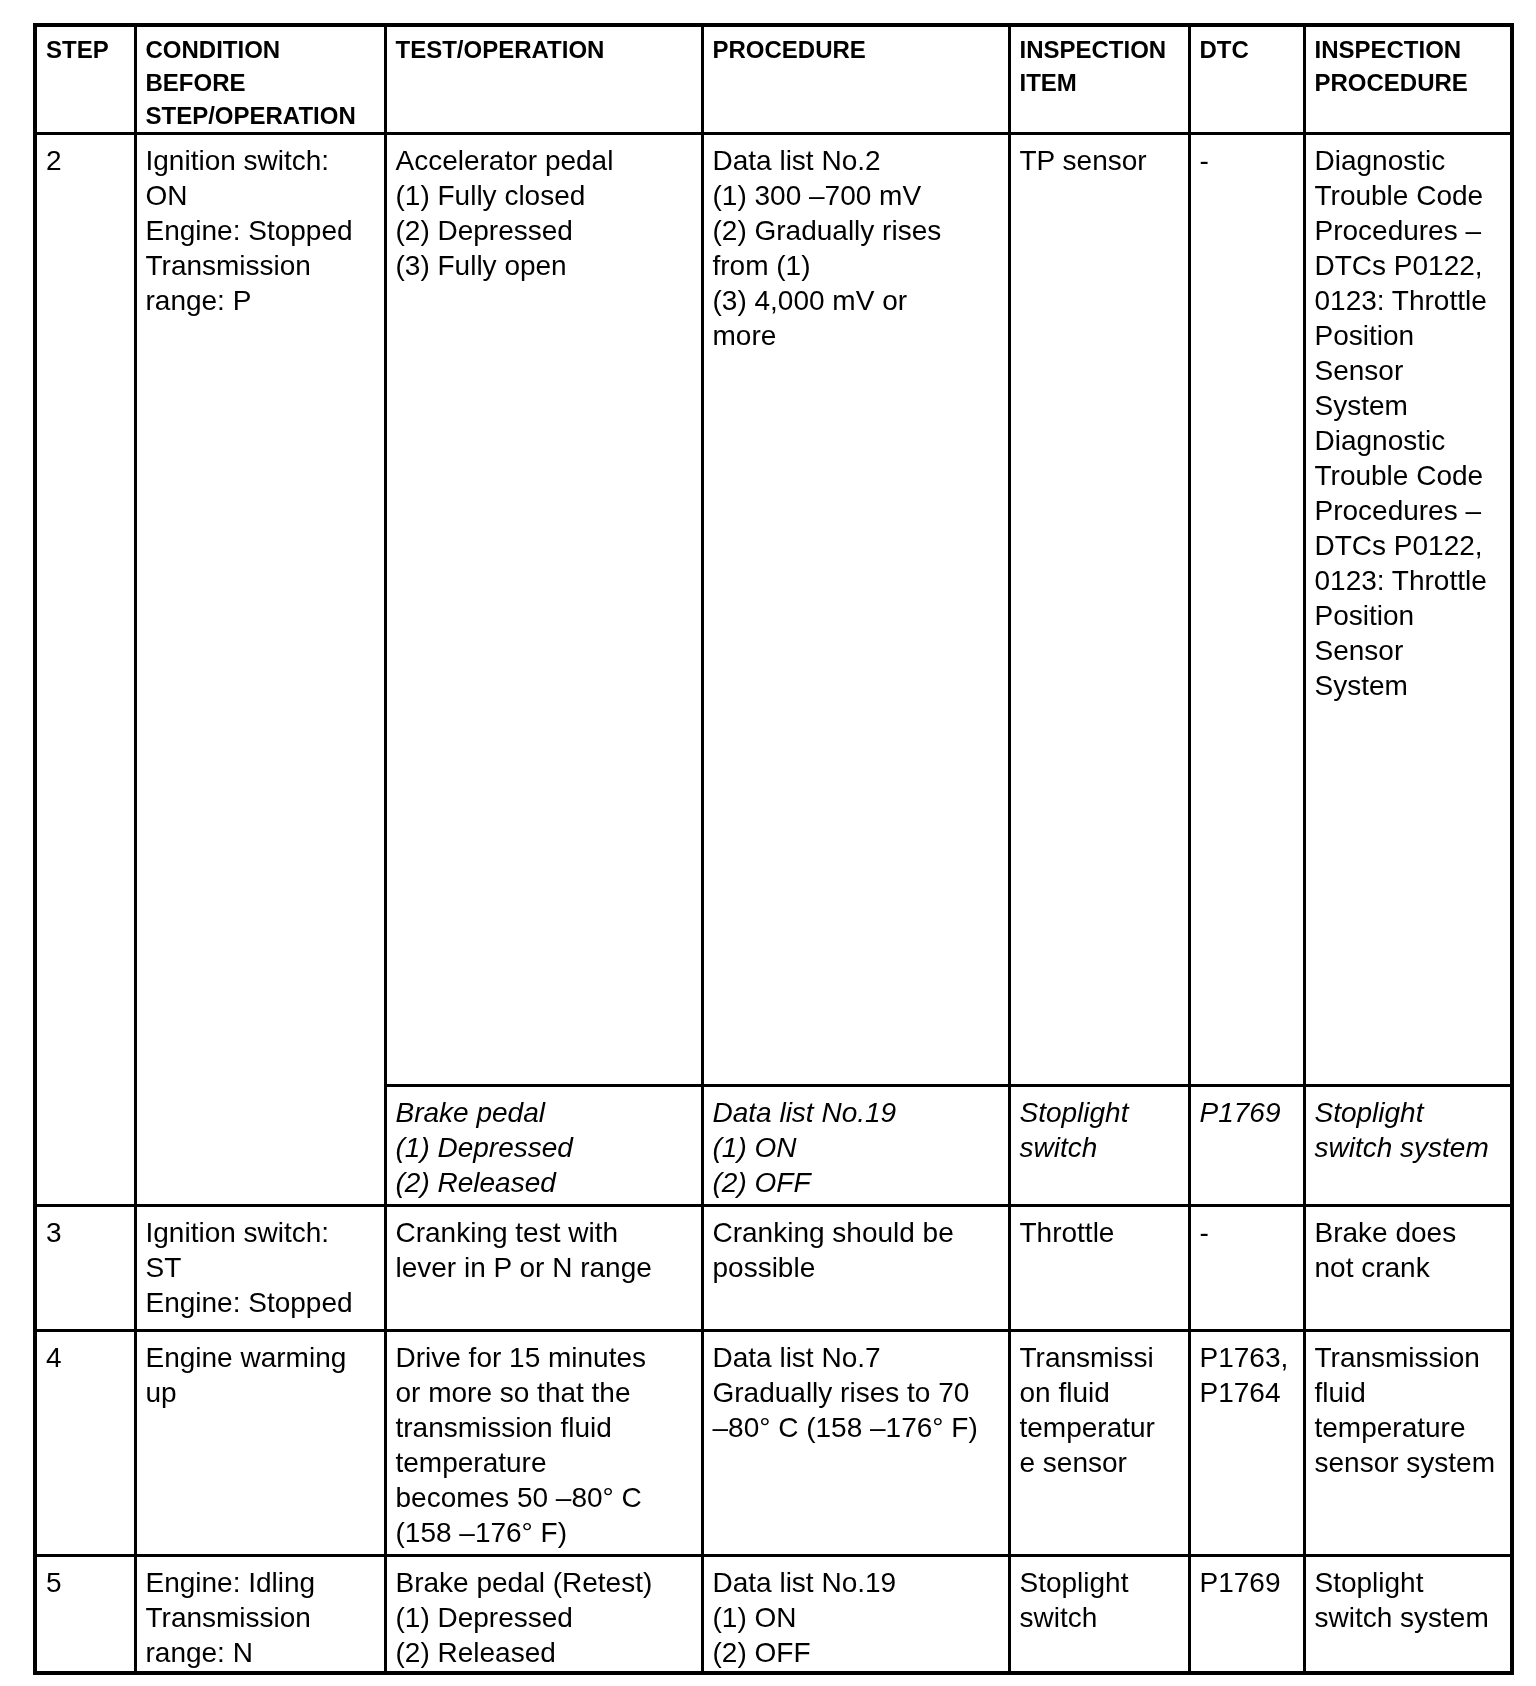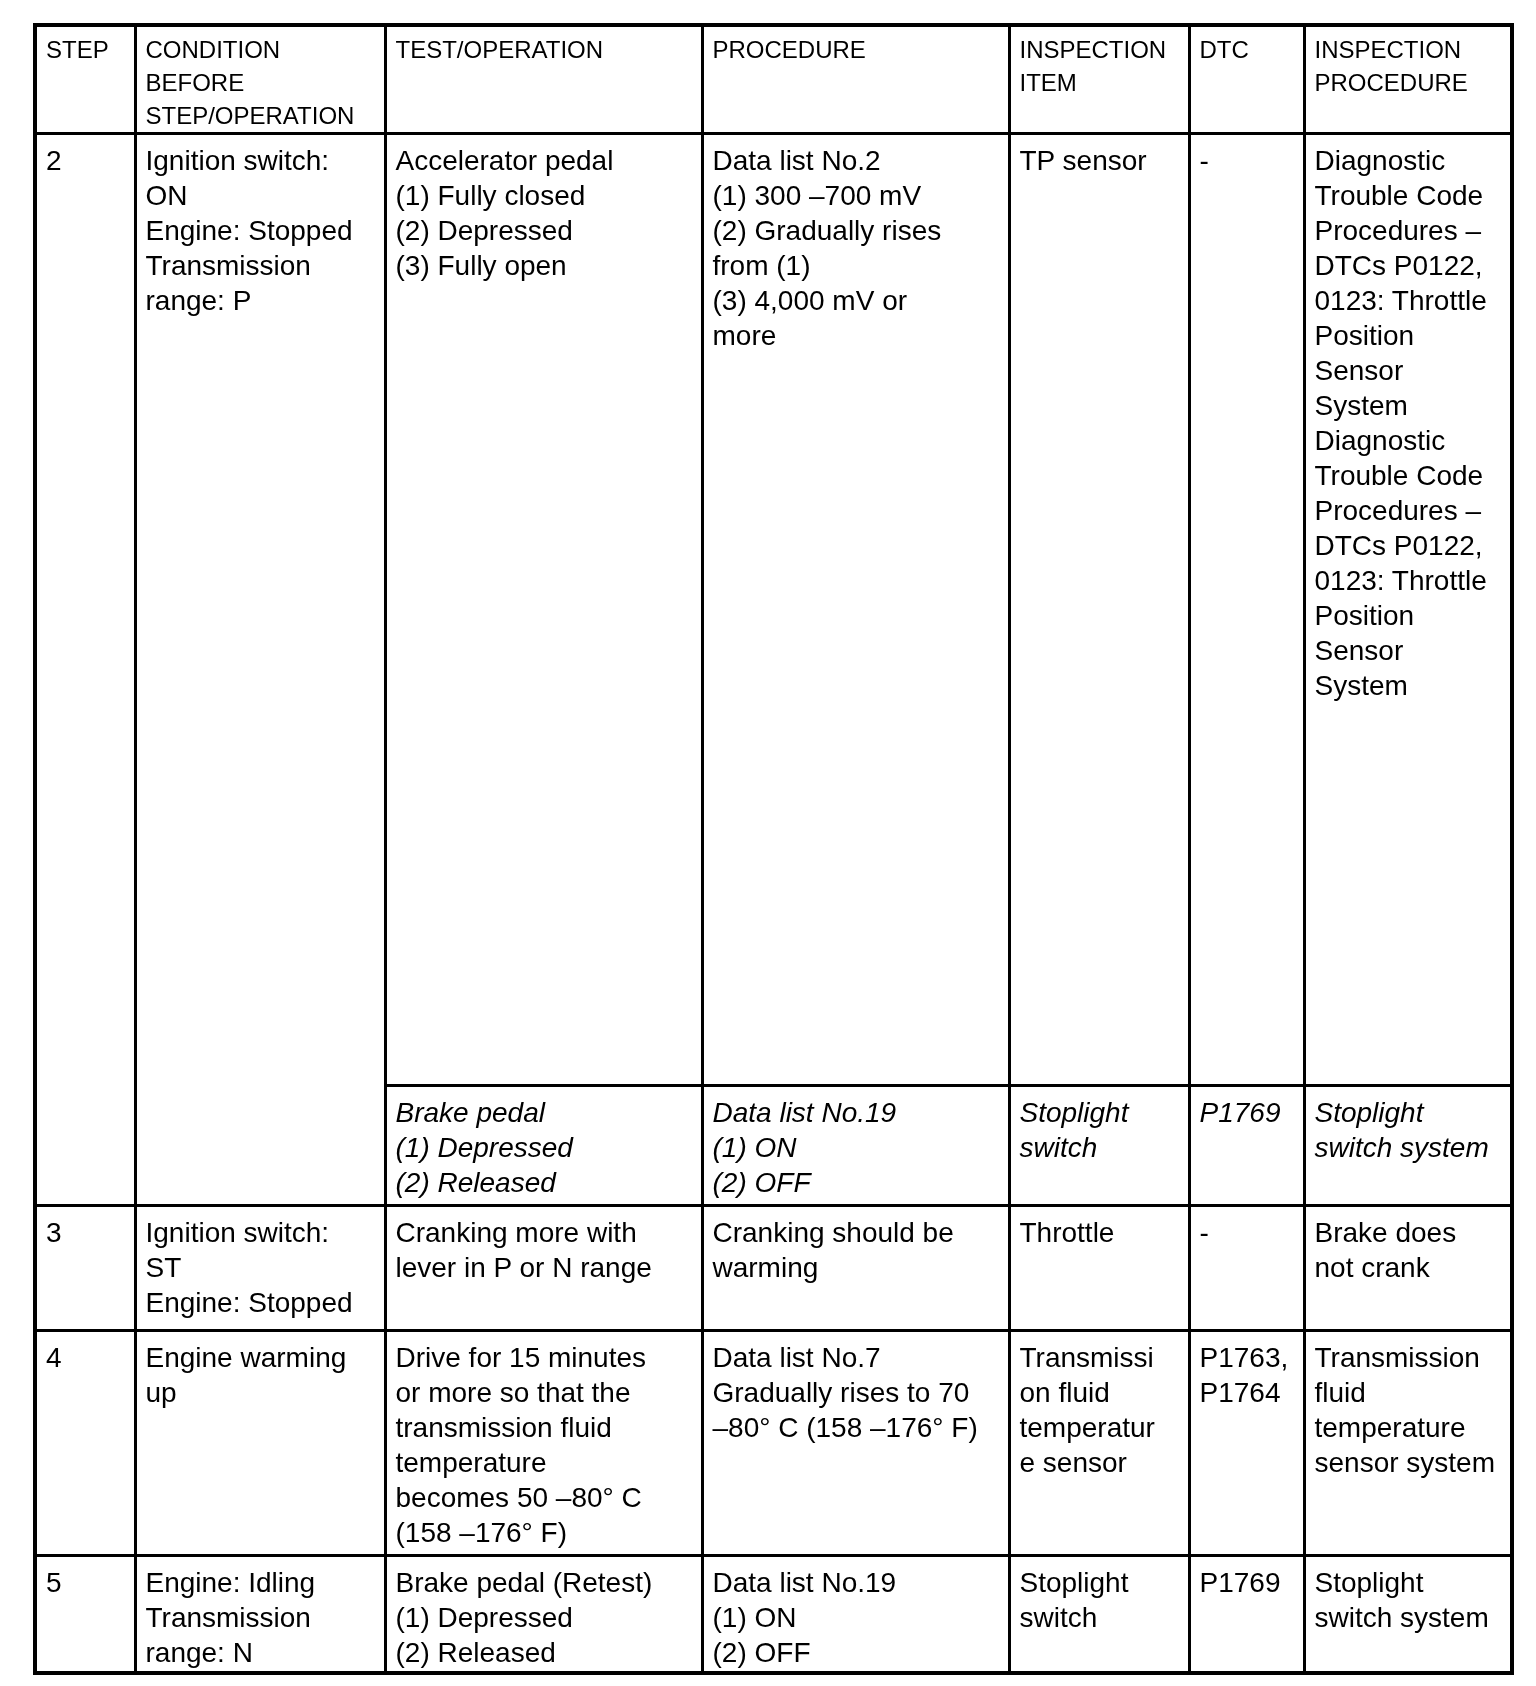--- a/index.html
+++ b/index.html
@@ -35,7 +35,7 @@
     font-weight: 400;
   }
   table.diag th {
-    font-weight: 400;
+    font-weight: 700;
     font-size: 24px;
     line-height: 33px;
     padding-top: 6px;

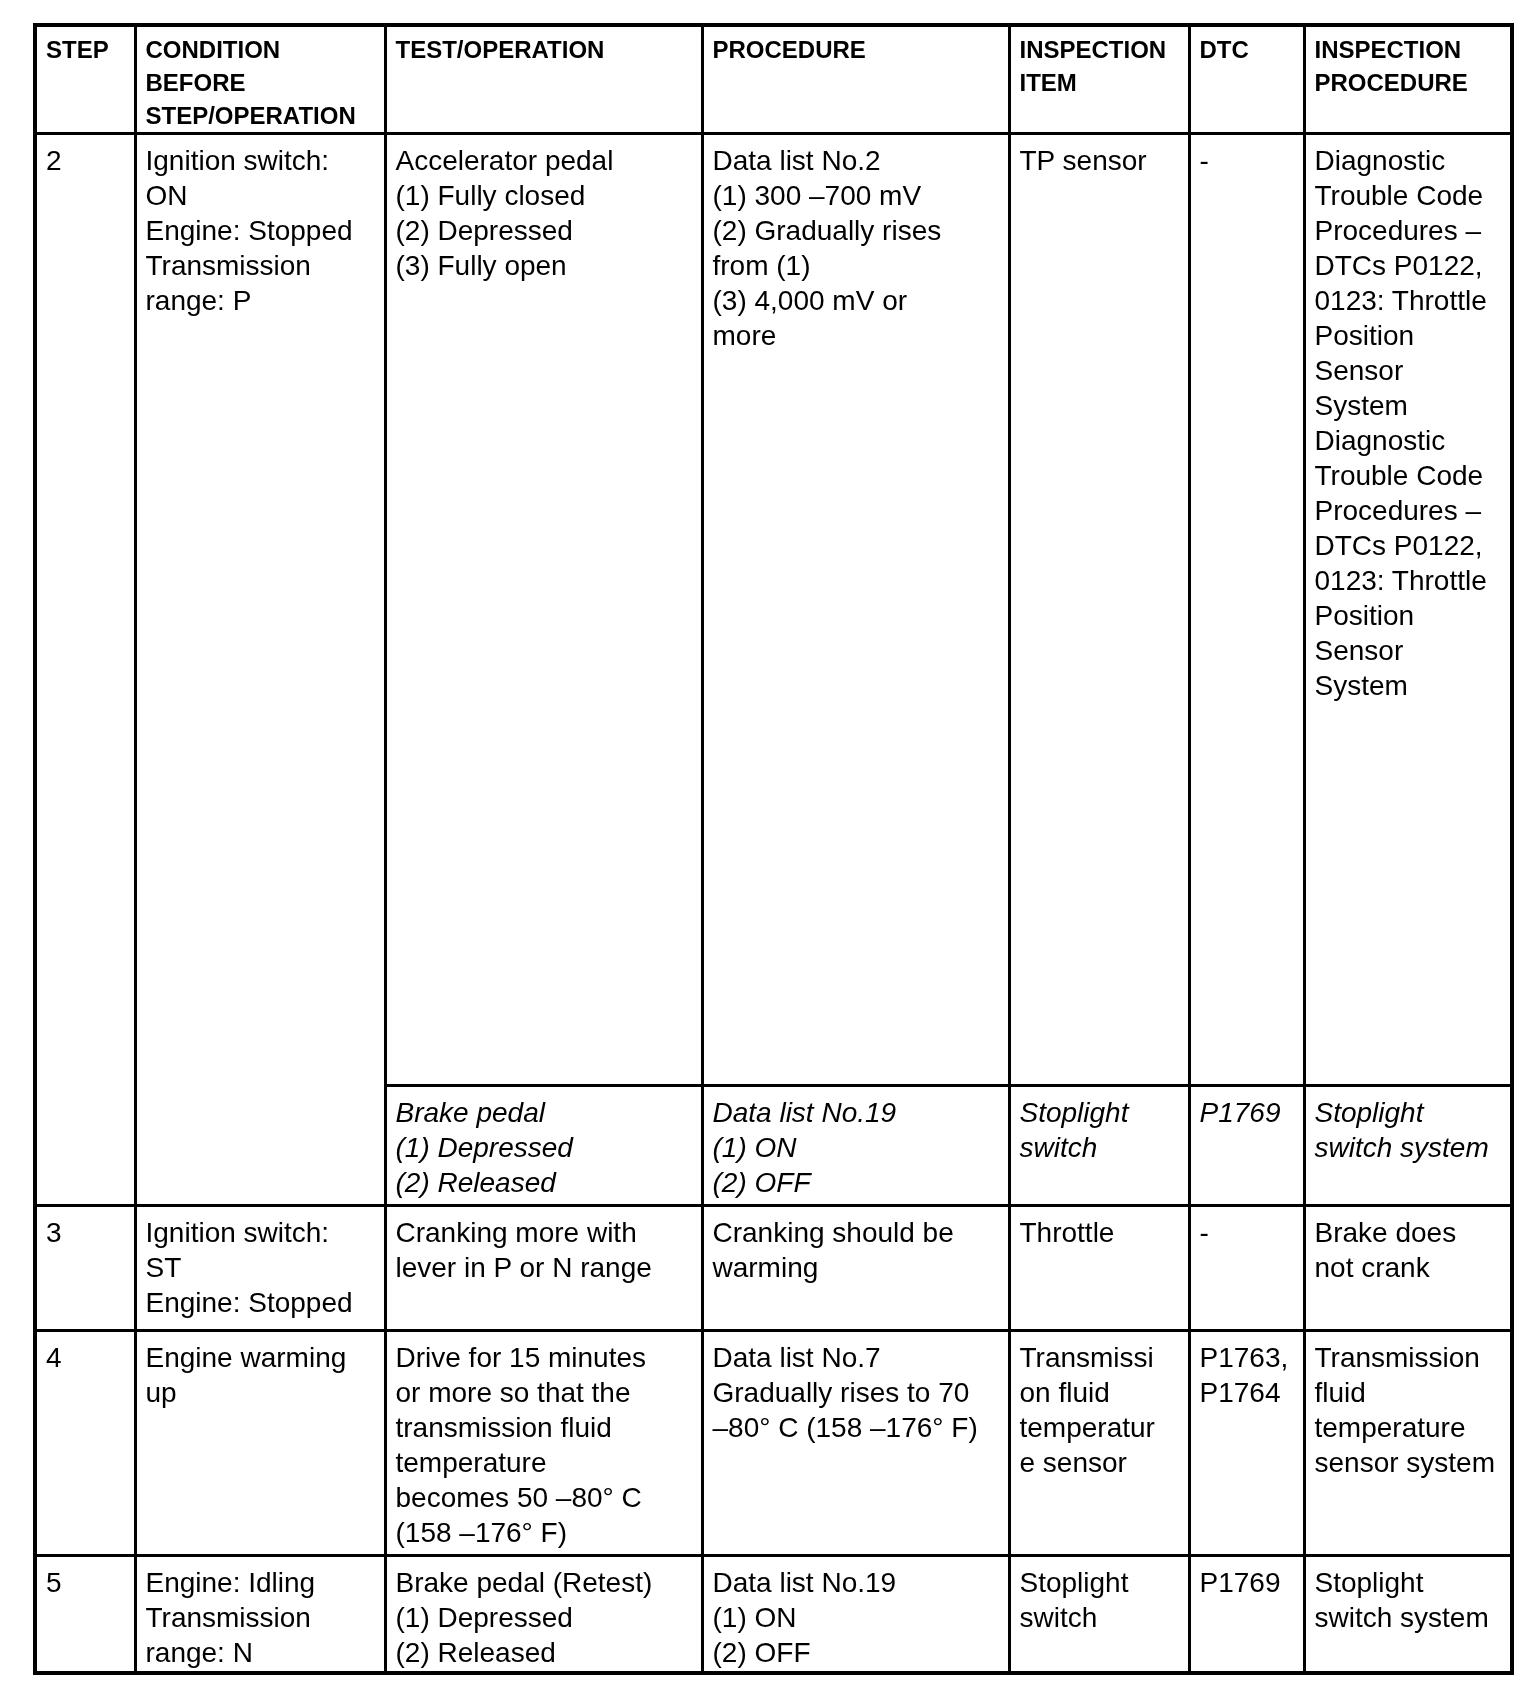--- a/index.html
+++ b/index.html
@@ -134,7 +134,7 @@
       <td>Ignition switch:
 ST
 Engine: Stopped</td>
-      <td>Cranking more with
+      <td>Cranking test with
 lever in P or N range</td>
       <td>Cranking should be
 warming</td>

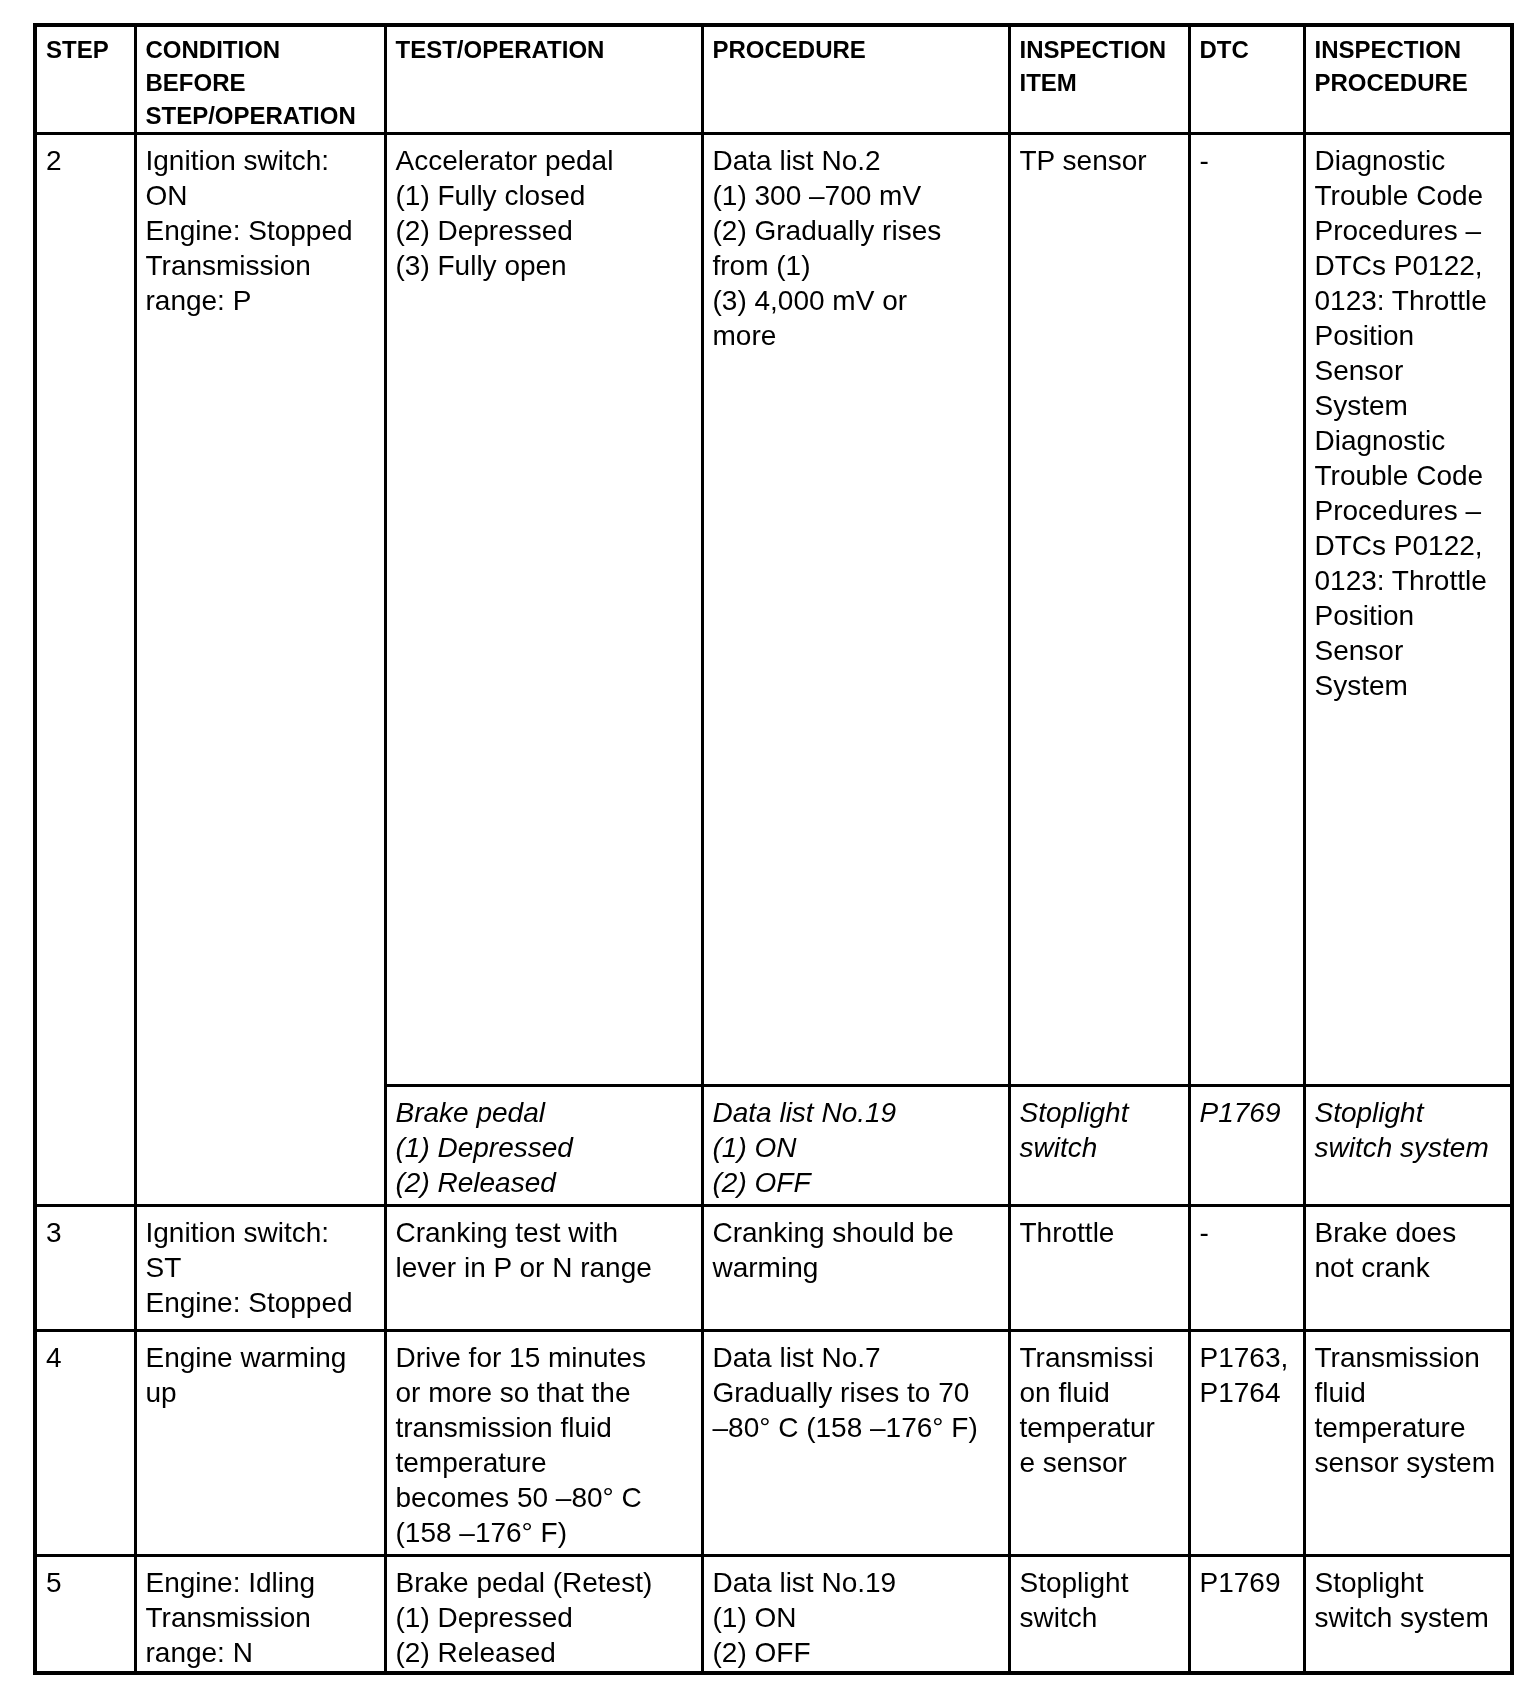--- a/index.html
+++ b/index.html
@@ -137,7 +137,7 @@
       <td>Cranking test with
 lever in P or N range</td>
       <td>Cranking should be
-warming</td>
+possible</td>
       <td>Throttle</td>
       <td>-</td>
       <td>Brake does

